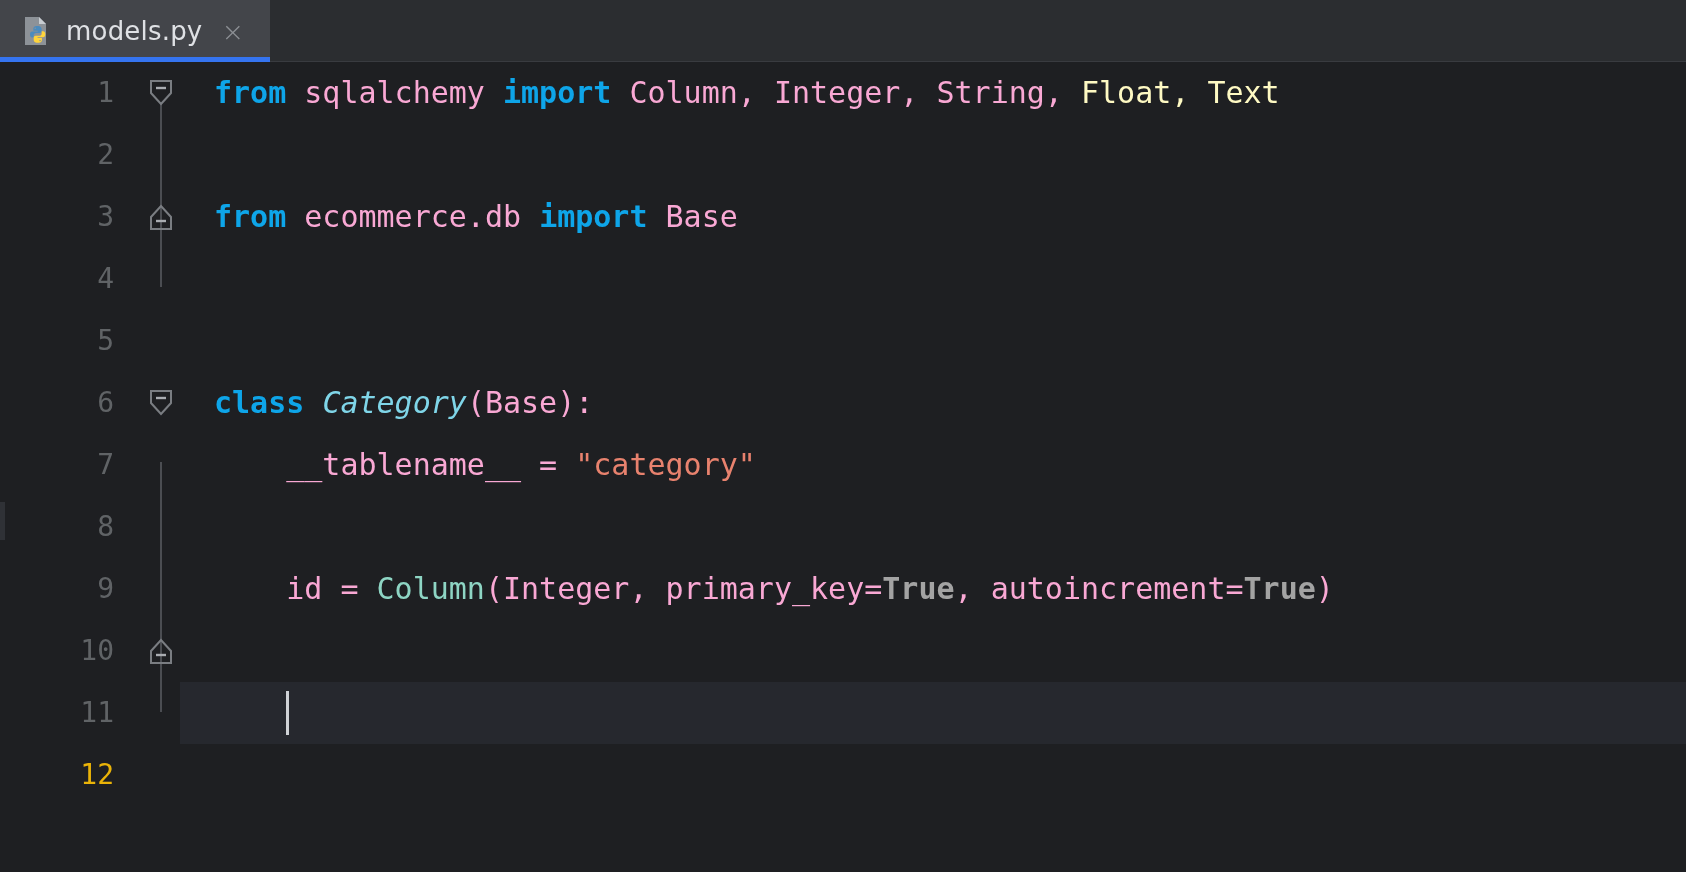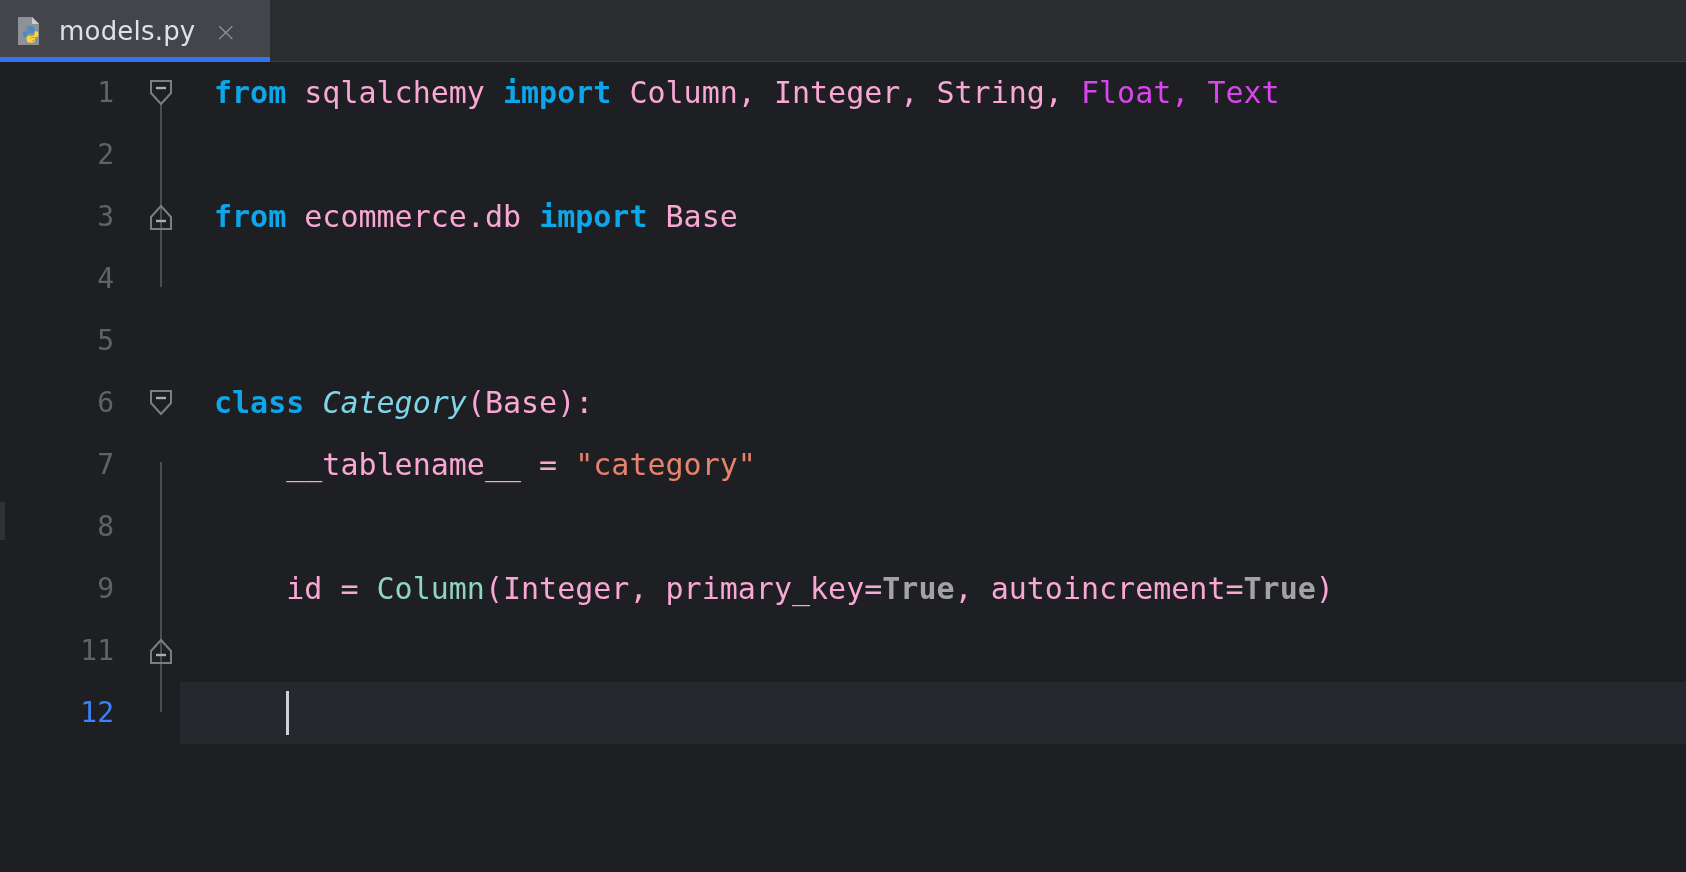--- a/index.html
+++ b/index.html
@@ -22,7 +22,7 @@
     display:flex;
     align-items:center;
     gap:13px;
-    padding:0 20px 0 16px;
+    padding:0 20px 0 23px;
     background:#43454a;
     position:relative;
     cursor:pointer;

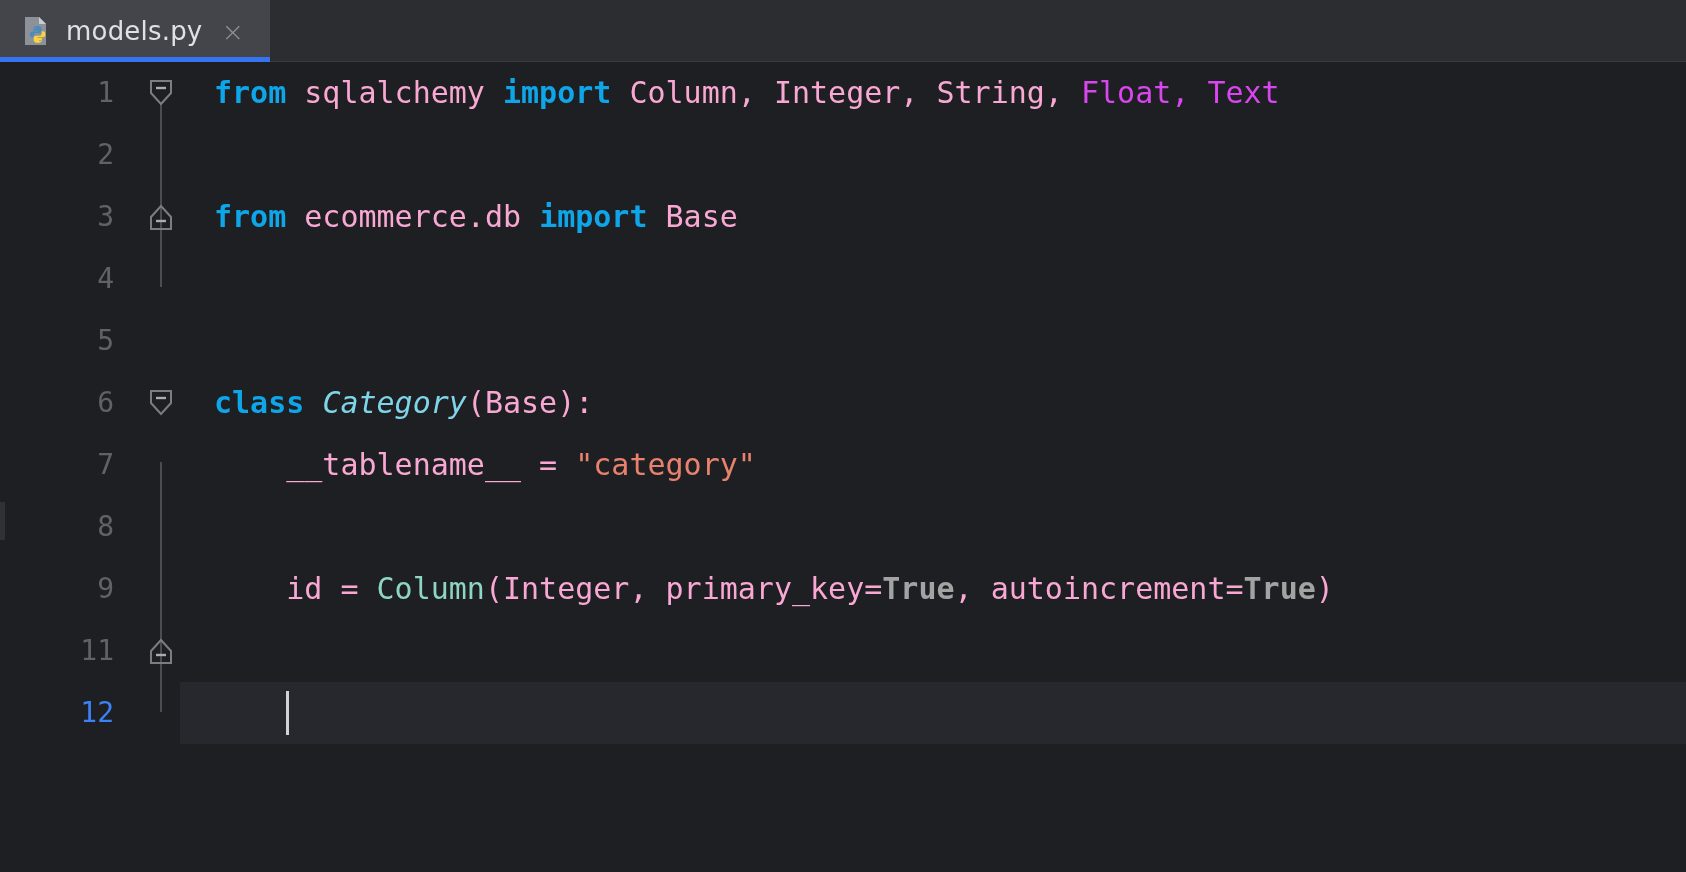--- a/index.html
+++ b/index.html
@@ -114,7 +114,7 @@
   .kw   { color:#0ea5e9; font-weight:bold; }
   .id   { color:#f9a8d4; }
   .cls  { color:#7fd5e8;font-style:italic; }
-  .dim  { color:#d946ef; }
+  .dim  { color:#fef9c3; }
   .str  { color:#e8826e; }
   .num  { color:#e0b867; }
   .bool { color:#a3a3a3; font-weight:bold; }

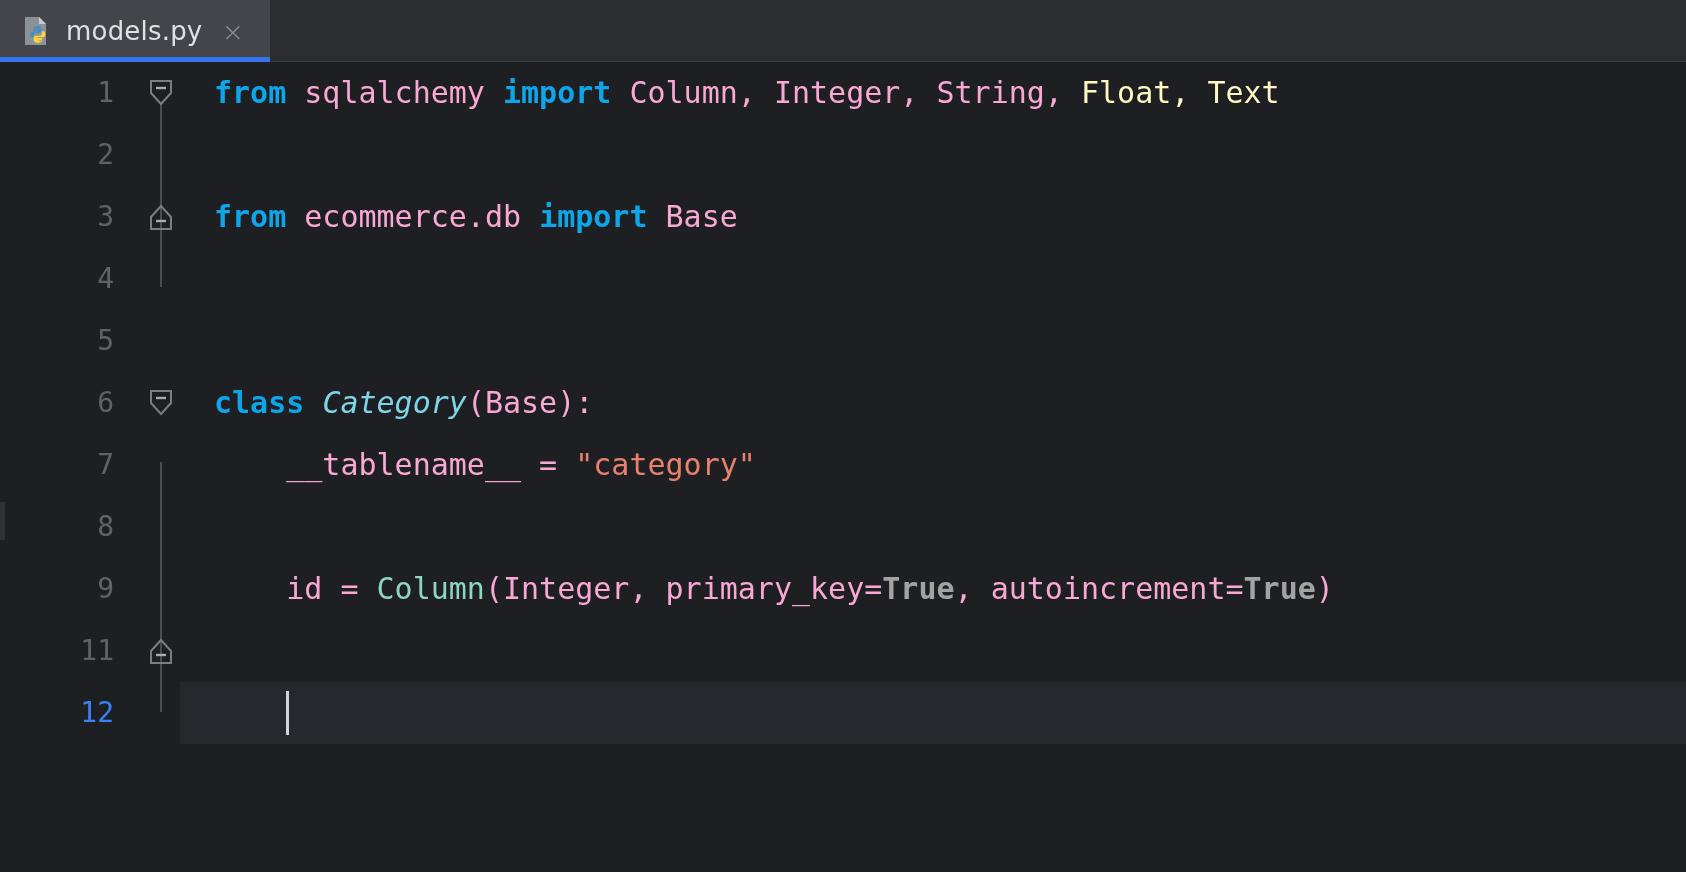--- a/index.html
+++ b/index.html
@@ -203,6 +203,9 @@
         <div class="lineno">9</div>
       </div>
       <div class="row">
+        <div class="lineno">10</div>
+      </div>
+      <div class="row">
         <div class="lineno">11</div>
       </div>
       <div class="row">

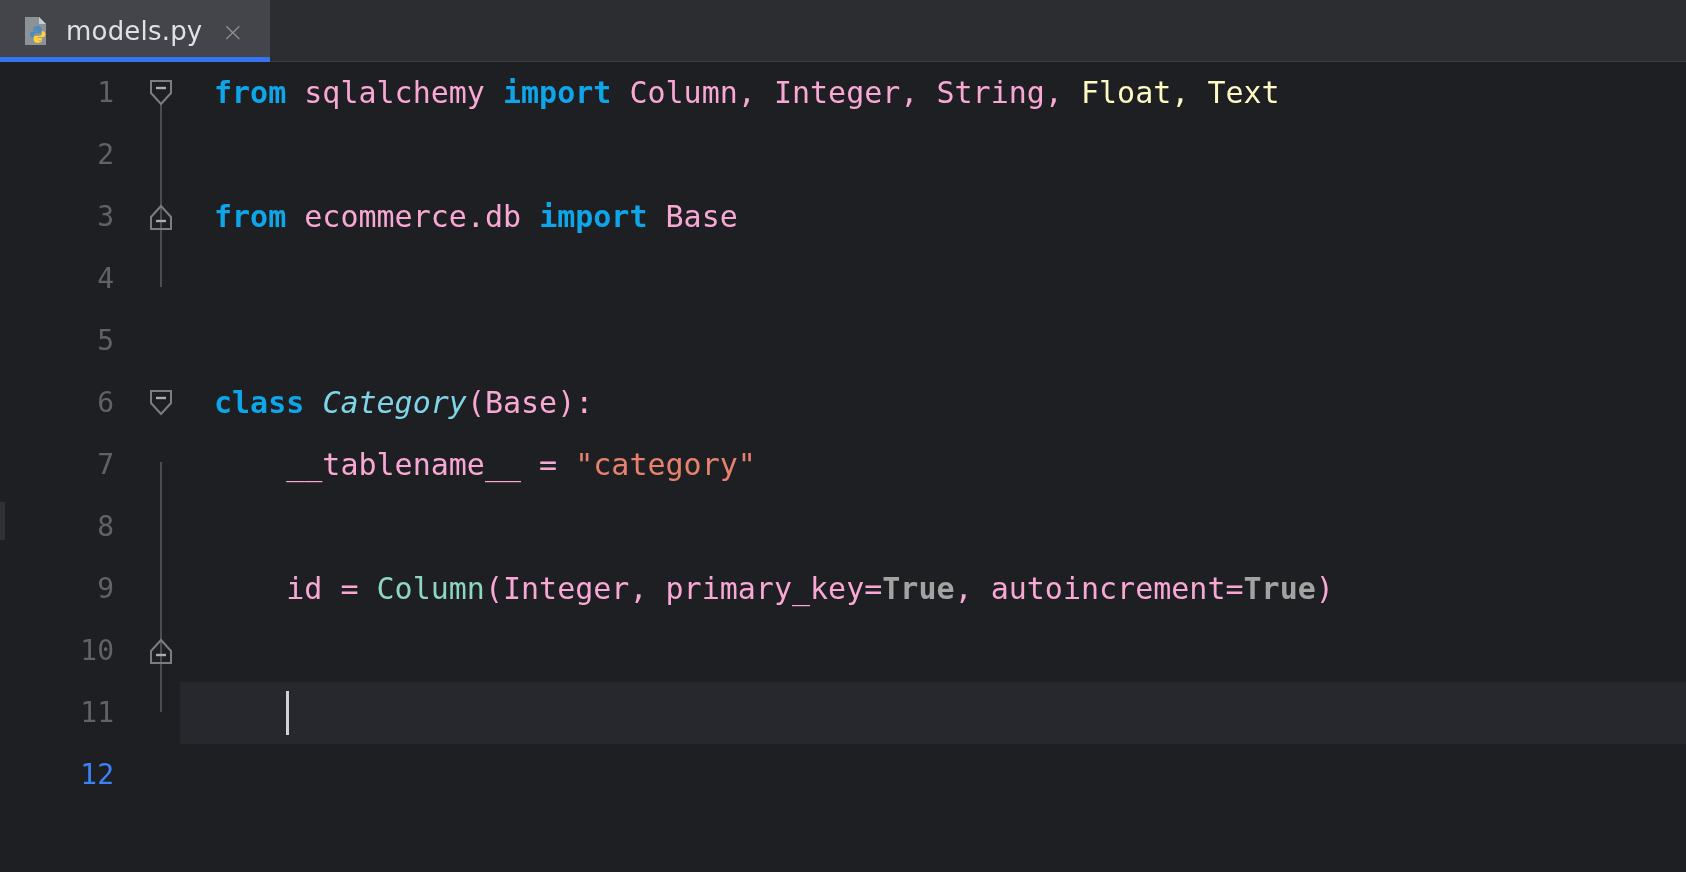--- a/index.html
+++ b/index.html
@@ -94,7 +94,7 @@
     font-family:"DejaVu Sans Mono", monospace;
     text-align:right;
   }
-  .lineno.current { color:#3b82f6; }
+  .lineno.current { color:#eab308; }
 
   .codeline {
     height:62px;

